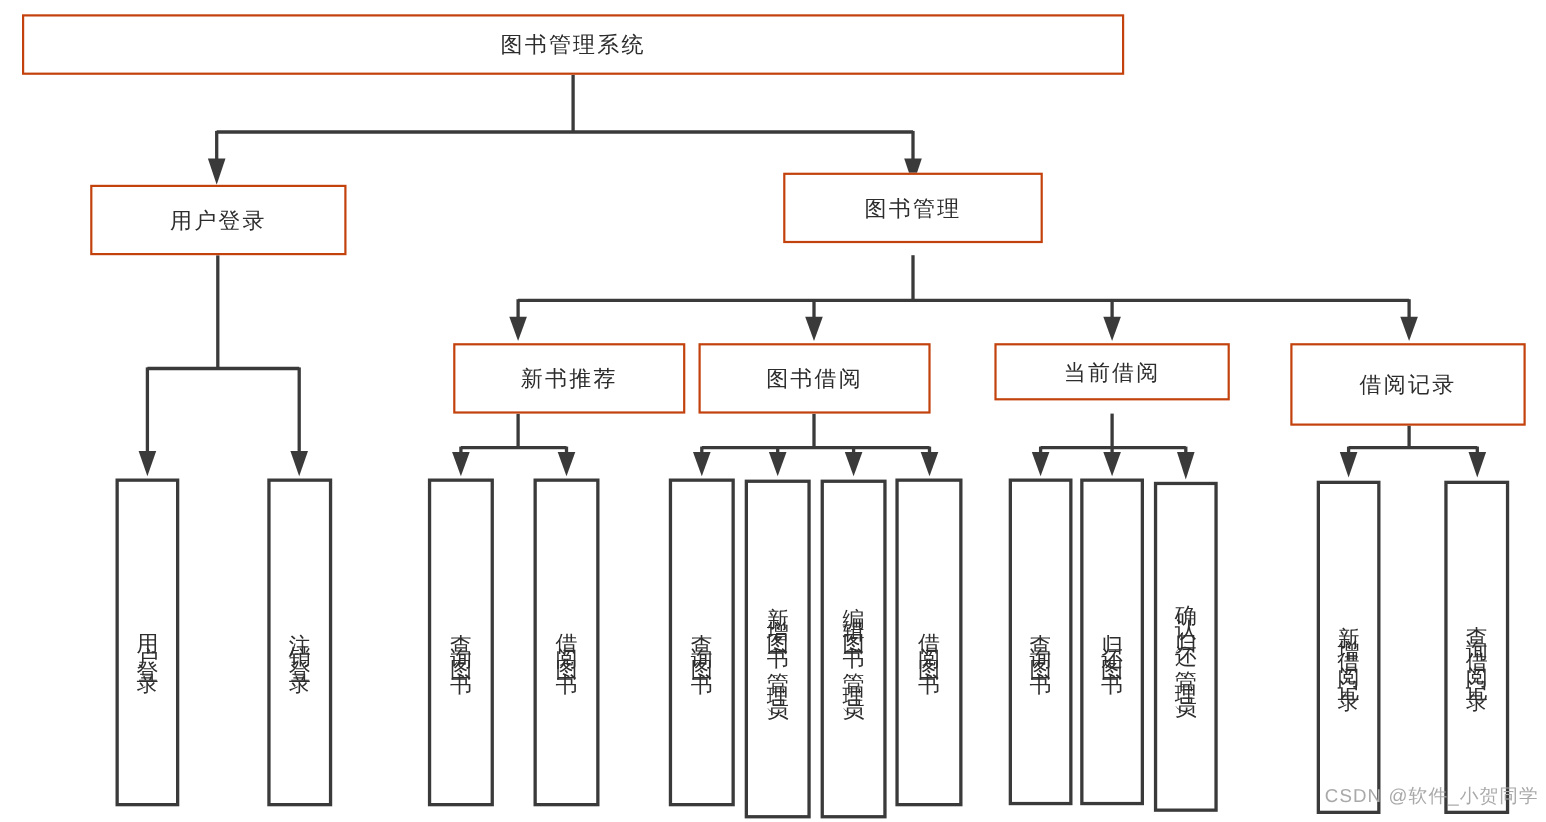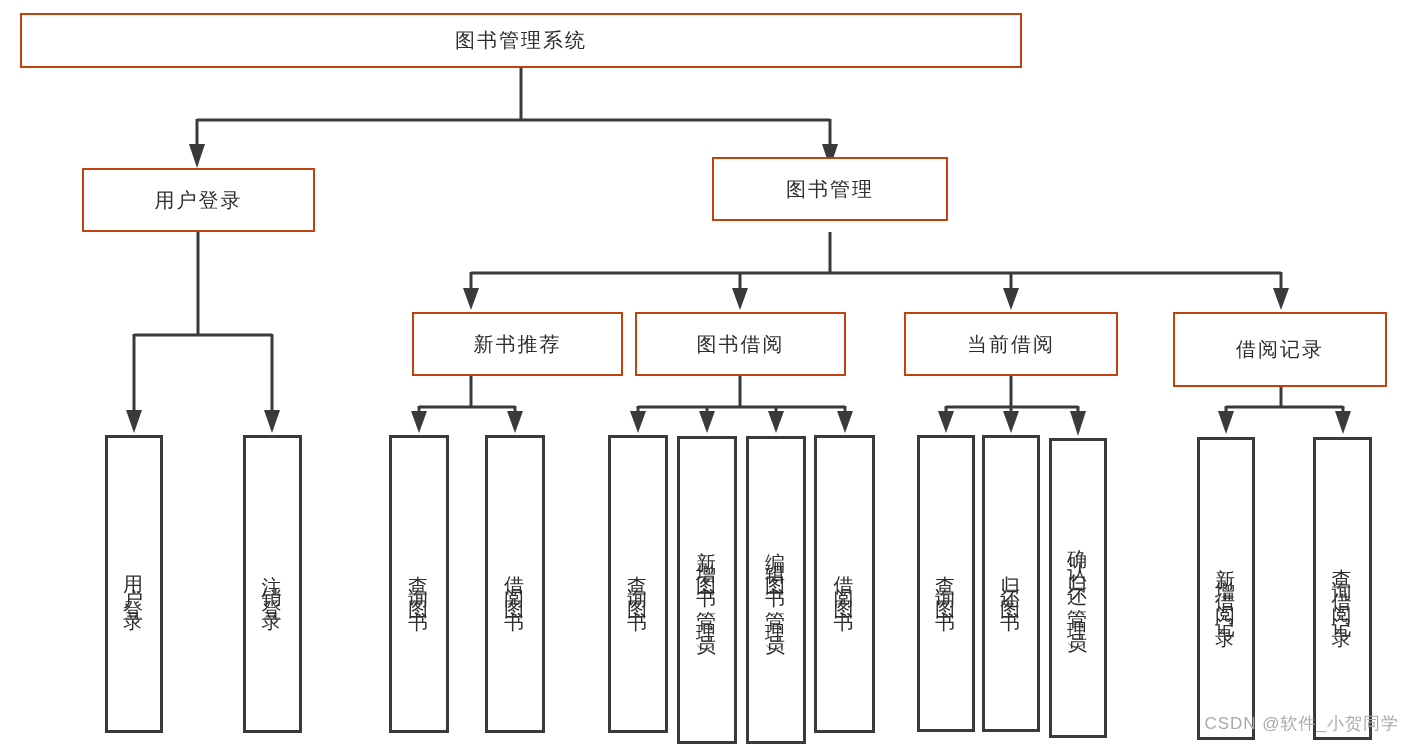--- a/index.html
+++ b/index.html
@@ -153,7 +153,7 @@
   <div class="hnode" style="left:635px; top:312px; width:211px; height:64px;text-align:right;">
     <span>图书借阅</span>
   </div>
-  <div class="hnode" style="left:904px; top:312px; width:214px; height:64px;">
+  <div class="hnode" style="left:904px; top:312px; width:214px; height:52px;">
     <span>当前借阅</span>
   </div>
   <div class="hnode" style="left:1173px; top:312px; width:214px; height:75px;">

